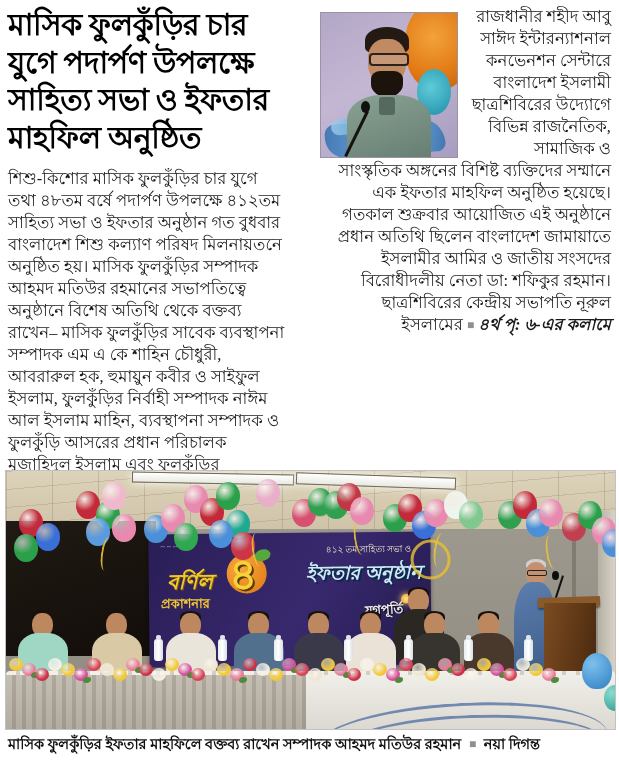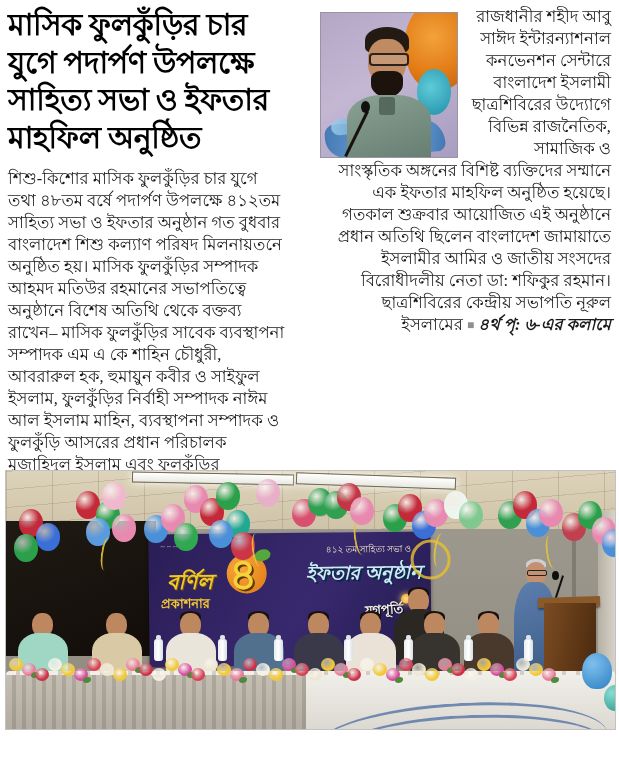--- a/index.html
+++ b/index.html
@@ -371,6 +371,11 @@
     <div class="teal-balloon"></div>
   </div>
 
+  <div class="caption">
+    <span>মাসিক ফুলকুঁড়ির ইফতার মাহফিলে বক্তব্য রাখেন সম্পাদক আহমদ মতিউর রহমান</span>
+    <span class="sq">■</span>
+    <span>নয়া দিগন্ত</span>
+  </div>
 
 </div>
 

